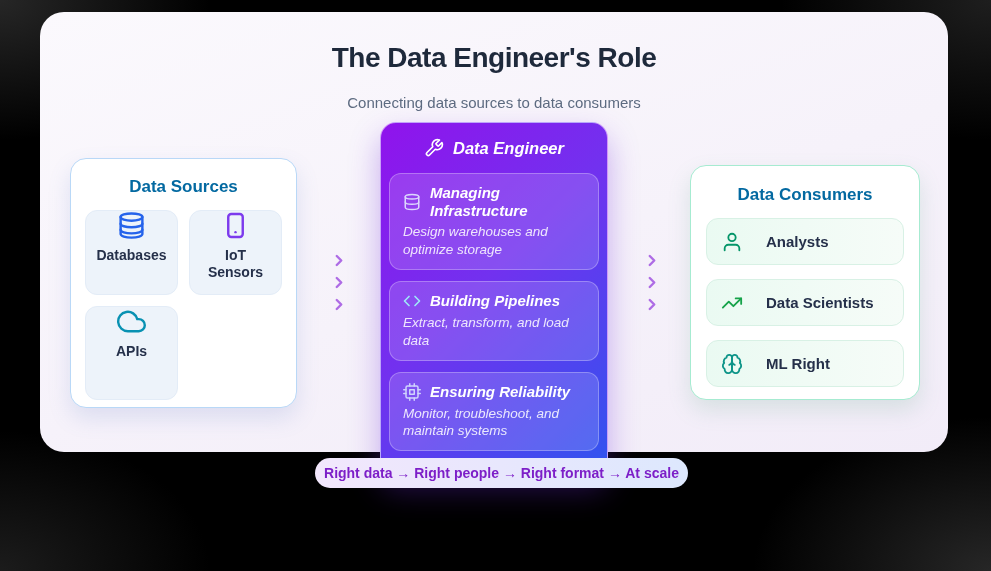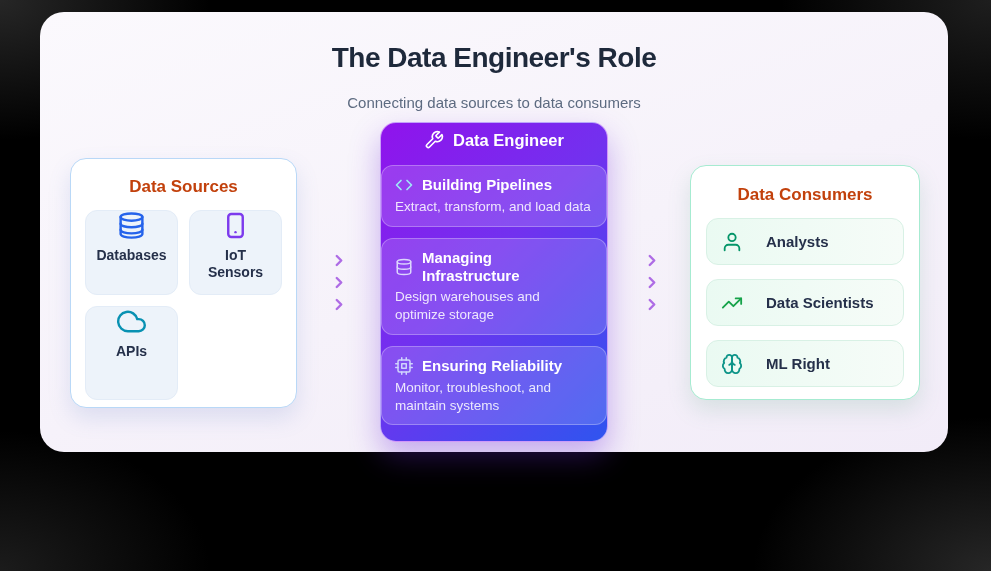--- a/index.html
+++ b/index.html
@@ -58,10 +58,11 @@
   
   .panel-engineer {
     position:absolute; left:340px; top:110px; width:228px; min-height:320px;
-    border-radius:16px; padding:0;
+    border-radius:16px; padding:8px;
     background:linear-gradient(135deg,#9013ec 0%,#7231ef 45%,#2f55ef 100%);
     border:1px solid rgba(240,205,255,.7);
     box-shadow:0 14px 30px rgba(109,40,217,.35);
+    font-style:italic;
   }
   .eng-header {
     display:flex; align-items:center; justify-content:center; gap:9px;

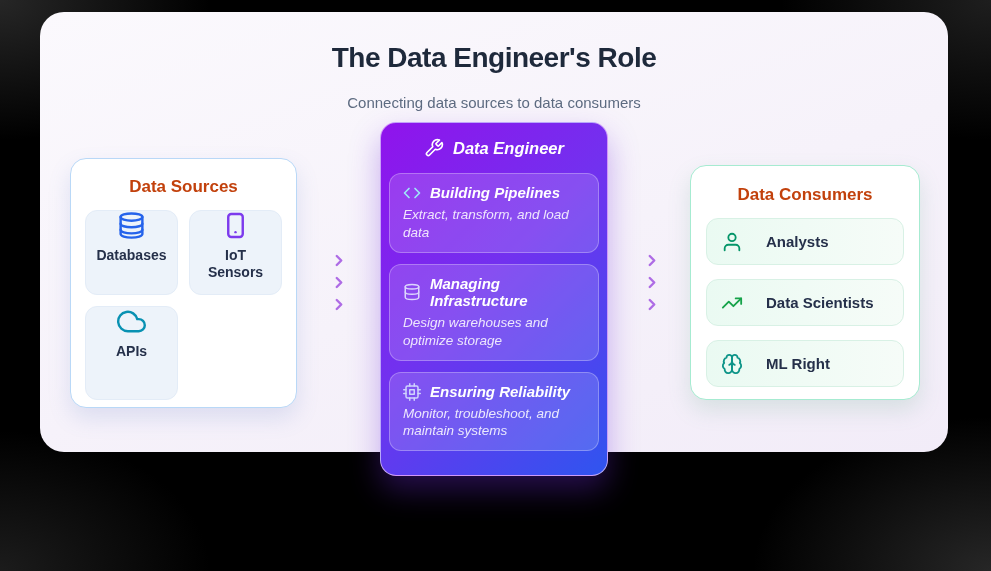--- a/index.html
+++ b/index.html
@@ -38,7 +38,7 @@
     padding:14px;
   }
   .panel-h {
-    text-align:center; font-size:17px; font-weight:700; color:#c2410c;
+    text-align:center; font-size:17px; font-weight:700; color:#0369a1;
     margin:4px 0 13px;
   }
   .src-grid {

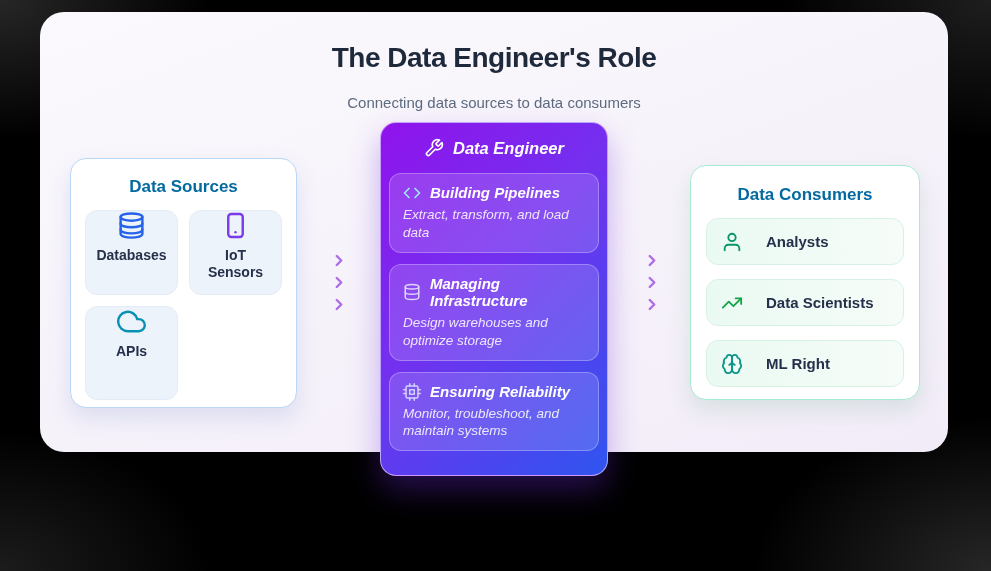--- a/index.html
+++ b/index.html
@@ -176,17 +176,6 @@
 
       <div class="eng-card">
         <div class="eng-card-head">
-          <svg class="ic-code" viewBox="0 0 24 24" fill="none" stroke="currentColor" stroke-width="2.2" stroke-linecap="round" stroke-linejoin="round">
-            <polyline points="16 18 22 12 16 6"></polyline>
-              <polyline points="8 6 2 12 8 18"></polyline>
-          </svg>
-          <span class="eng-card-title">Building Pipelines</span>
-        </div>
-        <p class="eng-card-desc">Extract, transform, and load data</p>
-      </div>
-
-      <div class="eng-card">
-        <div class="eng-card-head">
           <svg class="ic-database-light" viewBox="0 0 24 24" fill="none" stroke="currentColor" stroke-width="2" stroke-linecap="round" stroke-linejoin="round">
             <ellipse cx="12" cy="5" rx="9" ry="3"></ellipse>
             <path d="M3 5v14c0 1.66 4 3 9 3s9-1.34 9-3V5"></path>
@@ -195,6 +184,17 @@
           <span class="eng-card-title">Managing Infrastructure</span>
         </div>
         <p class="eng-card-desc">Design warehouses and optimize storage</p>
+      </div>
+
+      <div class="eng-card">
+        <div class="eng-card-head">
+          <svg class="ic-code" viewBox="0 0 24 24" fill="none" stroke="currentColor" stroke-width="2.2" stroke-linecap="round" stroke-linejoin="round">
+            <polyline points="16 18 22 12 16 6"></polyline>
+              <polyline points="8 6 2 12 8 18"></polyline>
+          </svg>
+          <span class="eng-card-title">Building Pipelines</span>
+        </div>
+        <p class="eng-card-desc">Extract, transform, and load data</p>
       </div>
 
       <div class="eng-card">

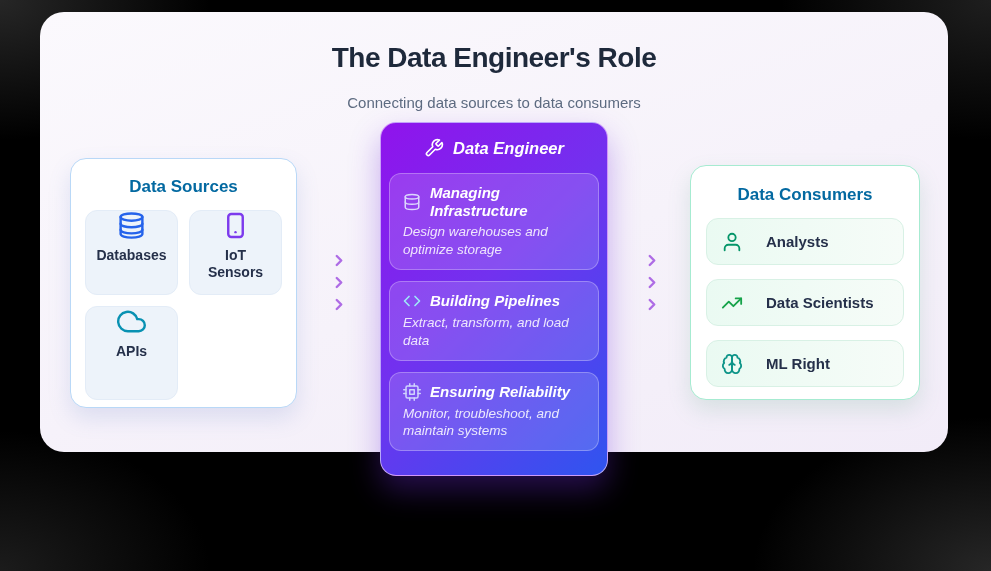--- a/index.html
+++ b/index.html
@@ -255,6 +255,7 @@
       </div>
     </section>
 
+    <div class="tagline-pill">Right data → Right people → Right format → At scale</div>
 
   </div>
 </div>

